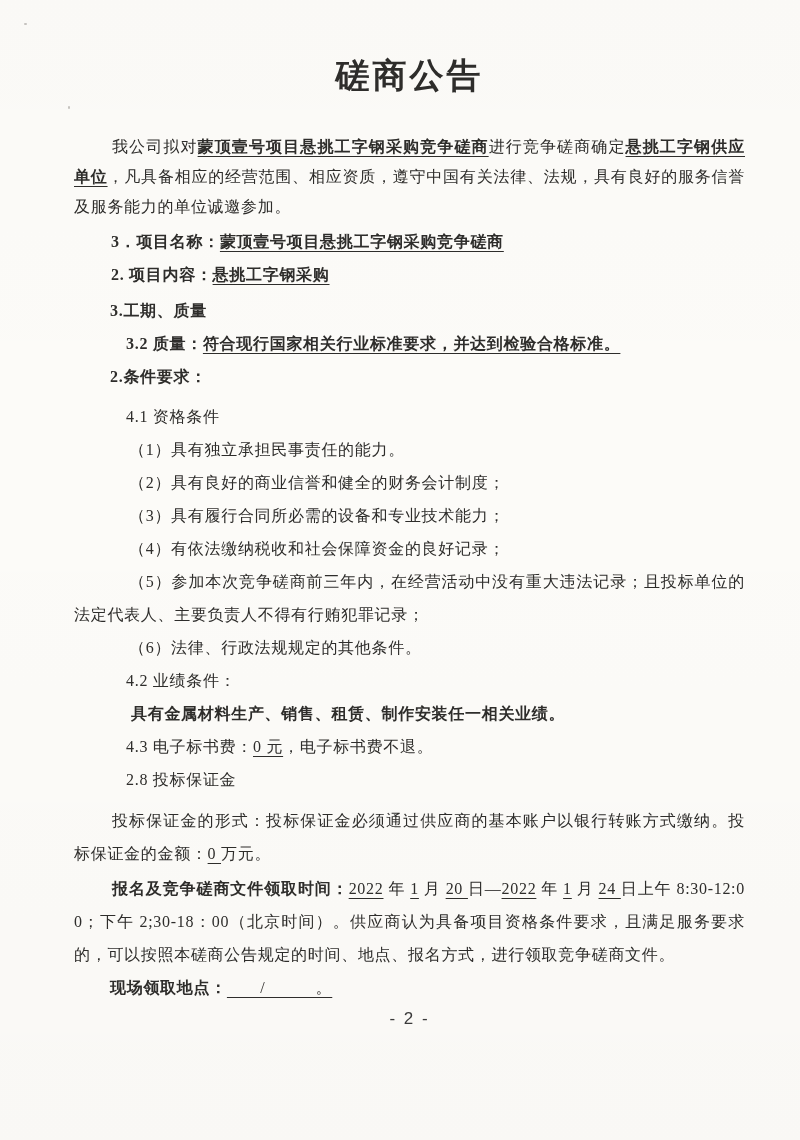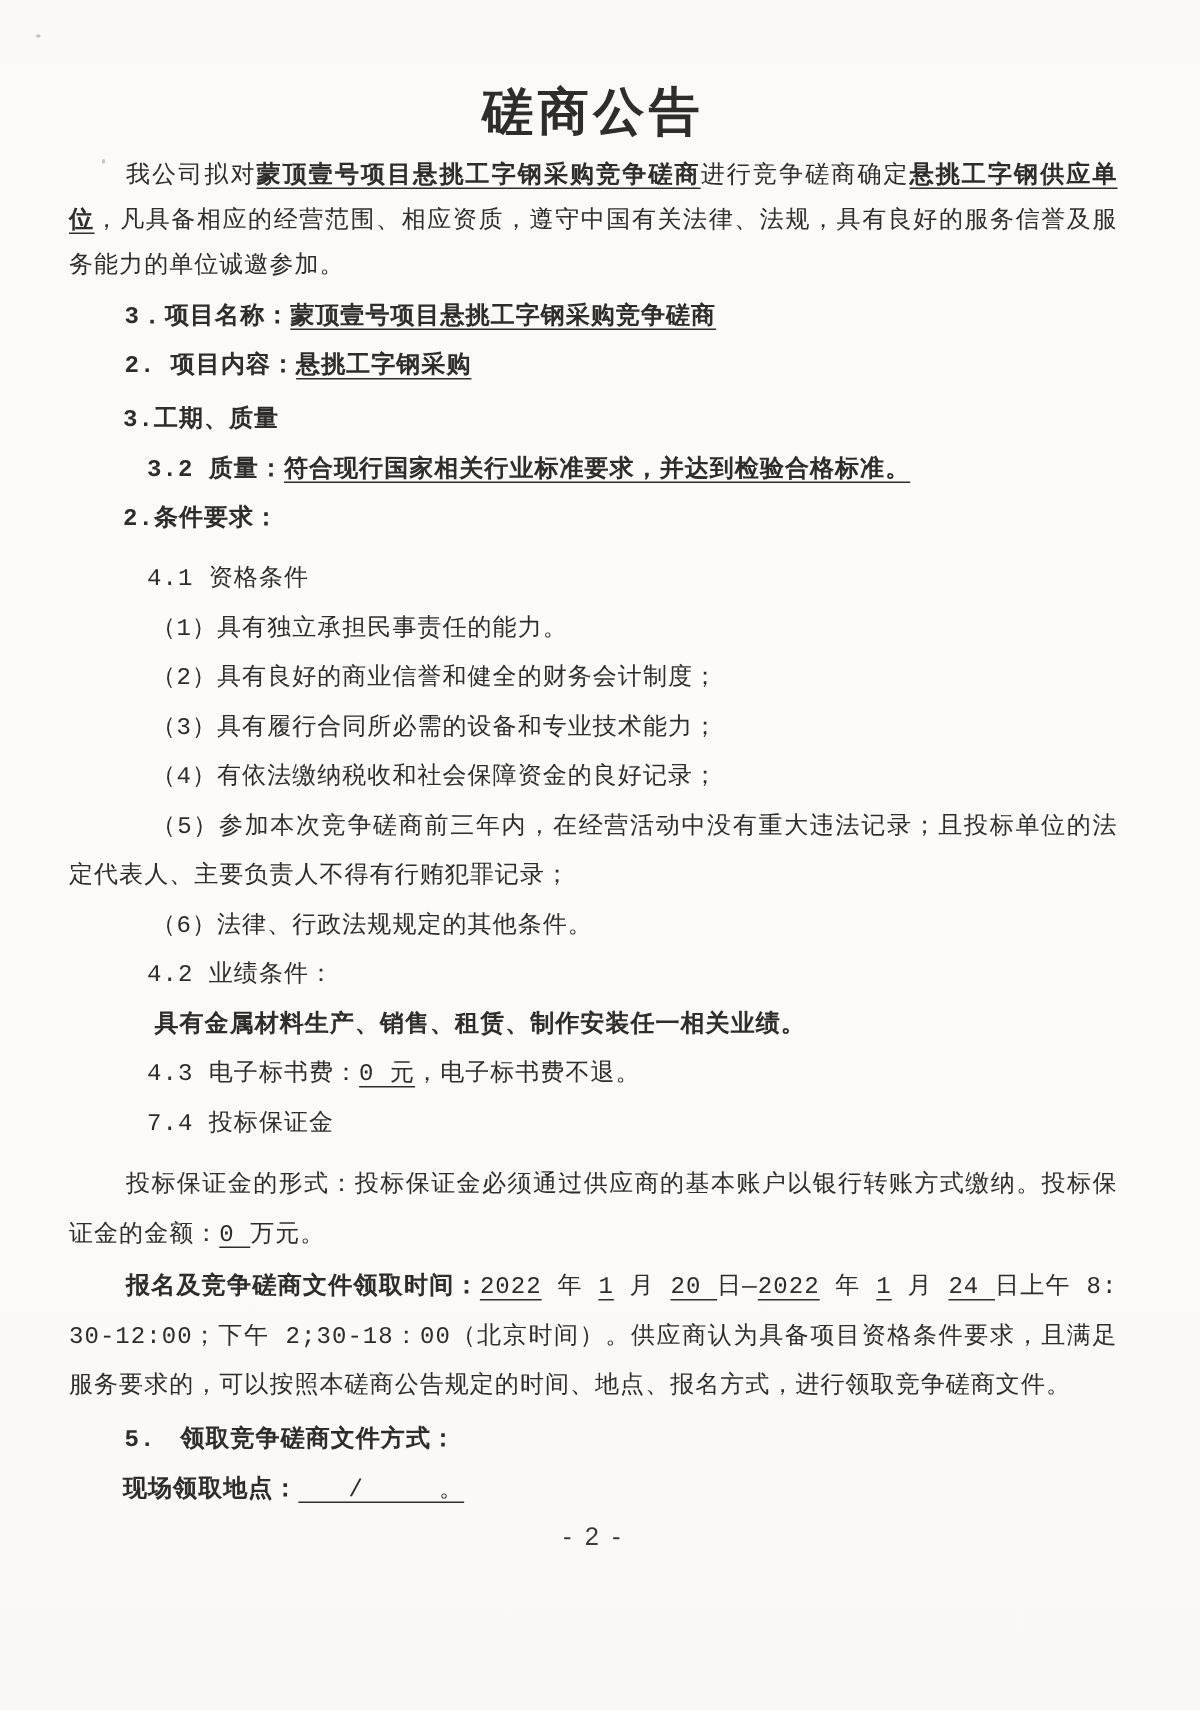--- a/index.html
+++ b/index.html
@@ -13,7 +13,7 @@
     width:800px;
     height:1140px;
     margin:0 auto;
-    padding:0 55px 0 46px;
+    padding:0 55px 0 74px;
     background:var(--paper);
     background-image:linear-gradient(180deg, rgba(0,0,0,0.008), rgba(0,0,0,0) 40%, rgba(0,0,0,0.01));
     color:var(--ink);

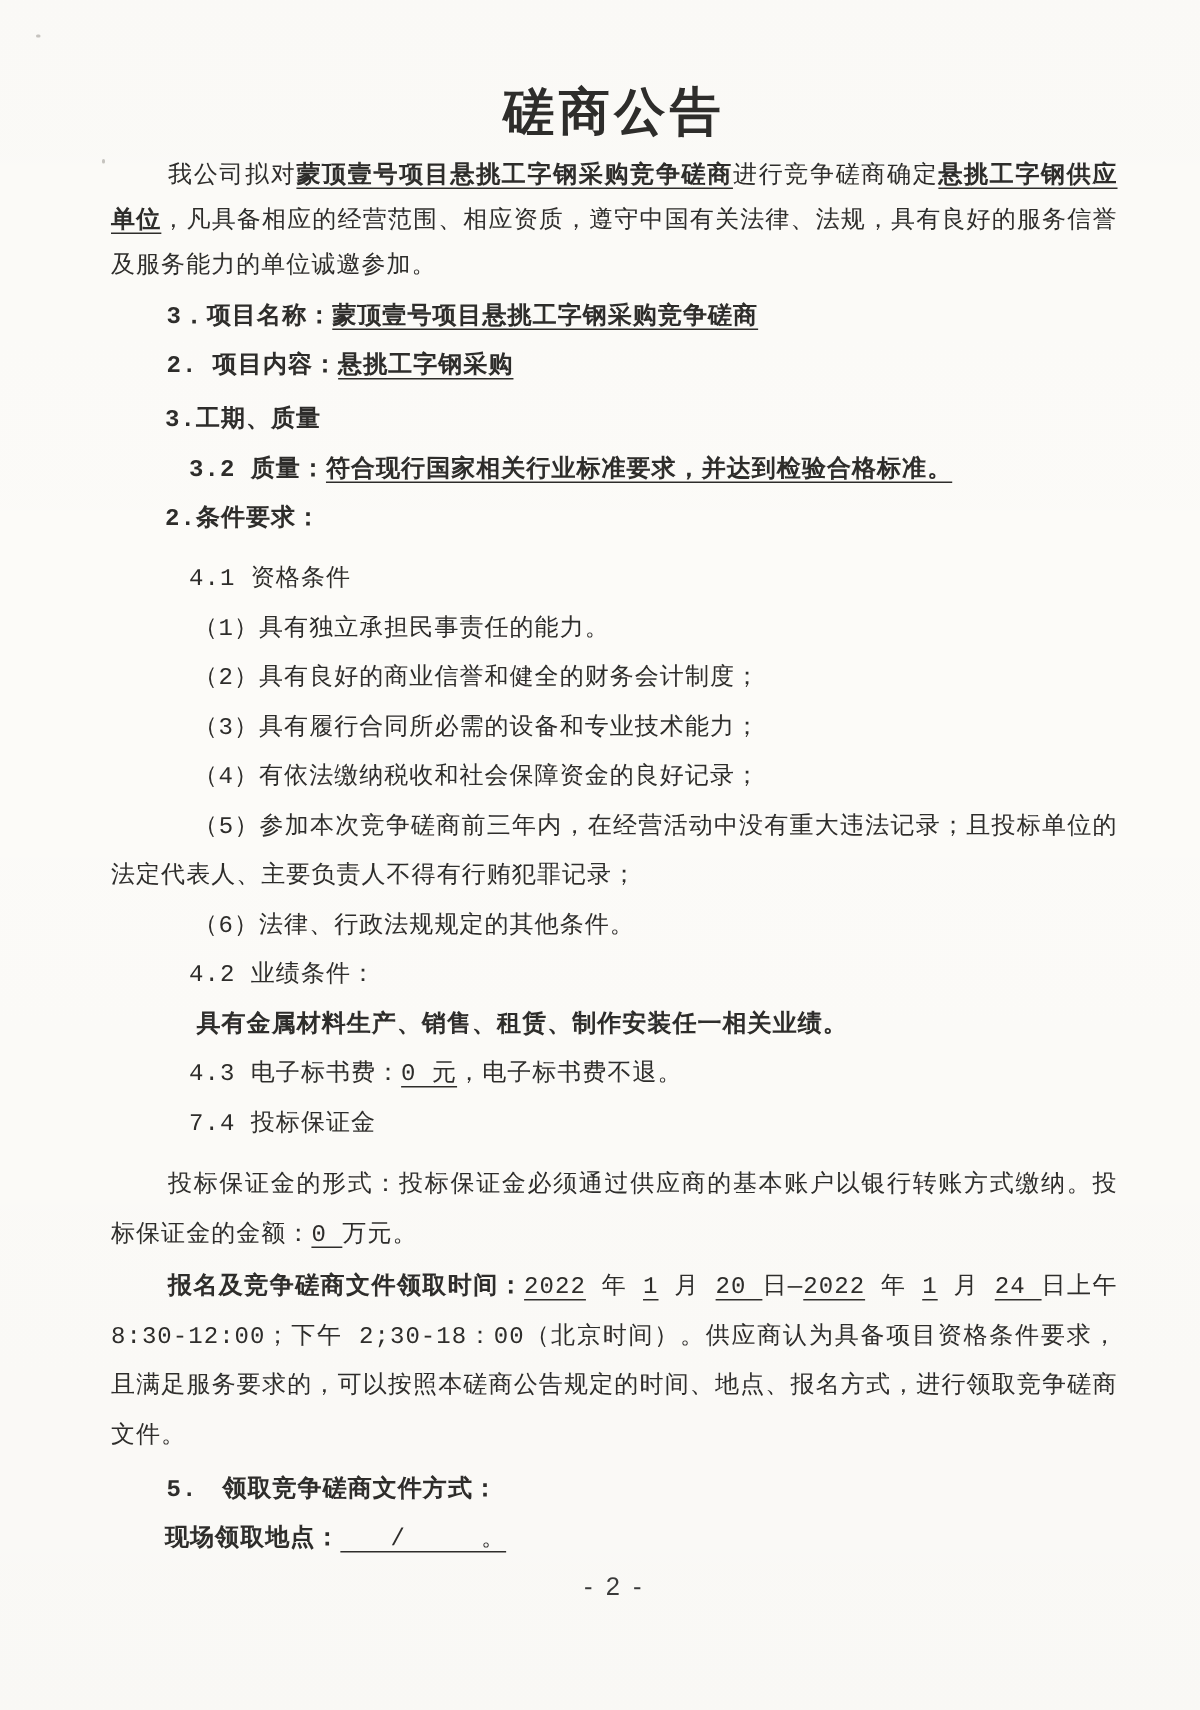--- a/index.html
+++ b/index.html
@@ -30,7 +30,7 @@
     letter-spacing:3px;
     line-height:52px;
   }
-  .doc-body{font-family:Liberation Mono, monospace;}
+  .doc-body{margin-top:30px;}
   .block{line-height:33px;min-height:33px;}
   .b{font-weight:700;}
   .u{

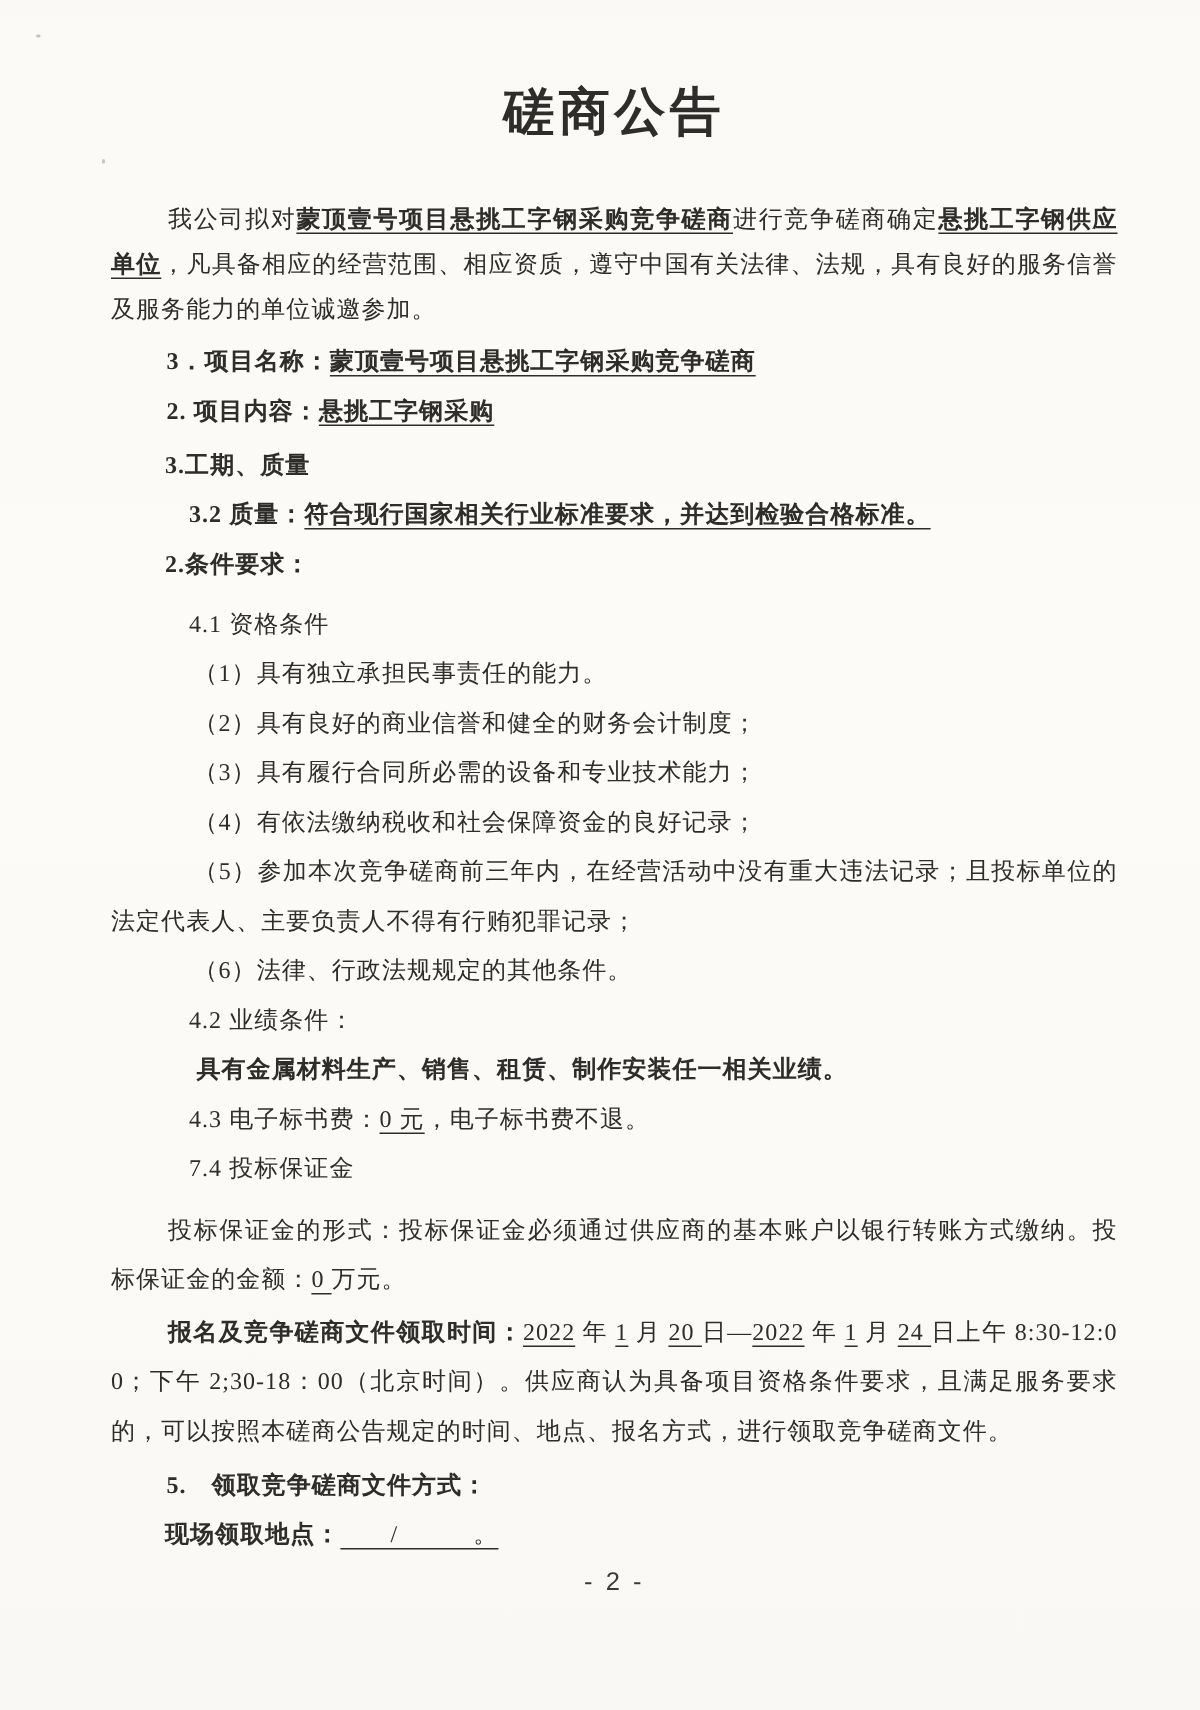--- a/index.html
+++ b/index.html
@@ -88,7 +88,7 @@
       <div class="block k-l2"><span>4.2 业绩条件：</span></div>
       <div class="block k-l2b"><span class="b">具有金属材料生产、销售、租赁、制作安装任一相关业绩。</span></div>
       <div class="block k-l2"><span>4.3 电子标书费：</span><span class="u">0 元</span><span>，电子标书费不退。</span></div>
-      <div class="block k-l2"><span>7.4 投标保证金</span></div>
+      <div class="block k-l2"><span>2.8 投标保证金</span></div>
       <div class="block k-para-gap"><span>投标保证金的形式：投标保证金必须通过供应商的基本账户以银行转账方式缴纳。投标保证金的金额：</span><span class="u">0 </span><span>万元。</span></div>
       <div class="block k-para-ba"><span class="b">报名及竞争磋商文件领取时间：</span><span class="u">2022</span><span> 年 </span><span class="u">1</span><span> 月 </span><span class="u"> 20 </span><span> 日—</span><span class="u">2022</span><span> 年 </span><span class="u">1</span><span> 月 </span><span class="u">24  </span><span> 日上午 8:30-12:00；下午 2;30-18：00（北京时间）。供应商认为具备项目资格条件要求，且满足服务要求的，可以按照本磋商公告规定的时间、地点、报名方式，进行领取竞争磋商文件。</span></div>
       <div class="block k-l1-gap"><span class="b">5.　领取竞争磋商文件方式：</span></div>

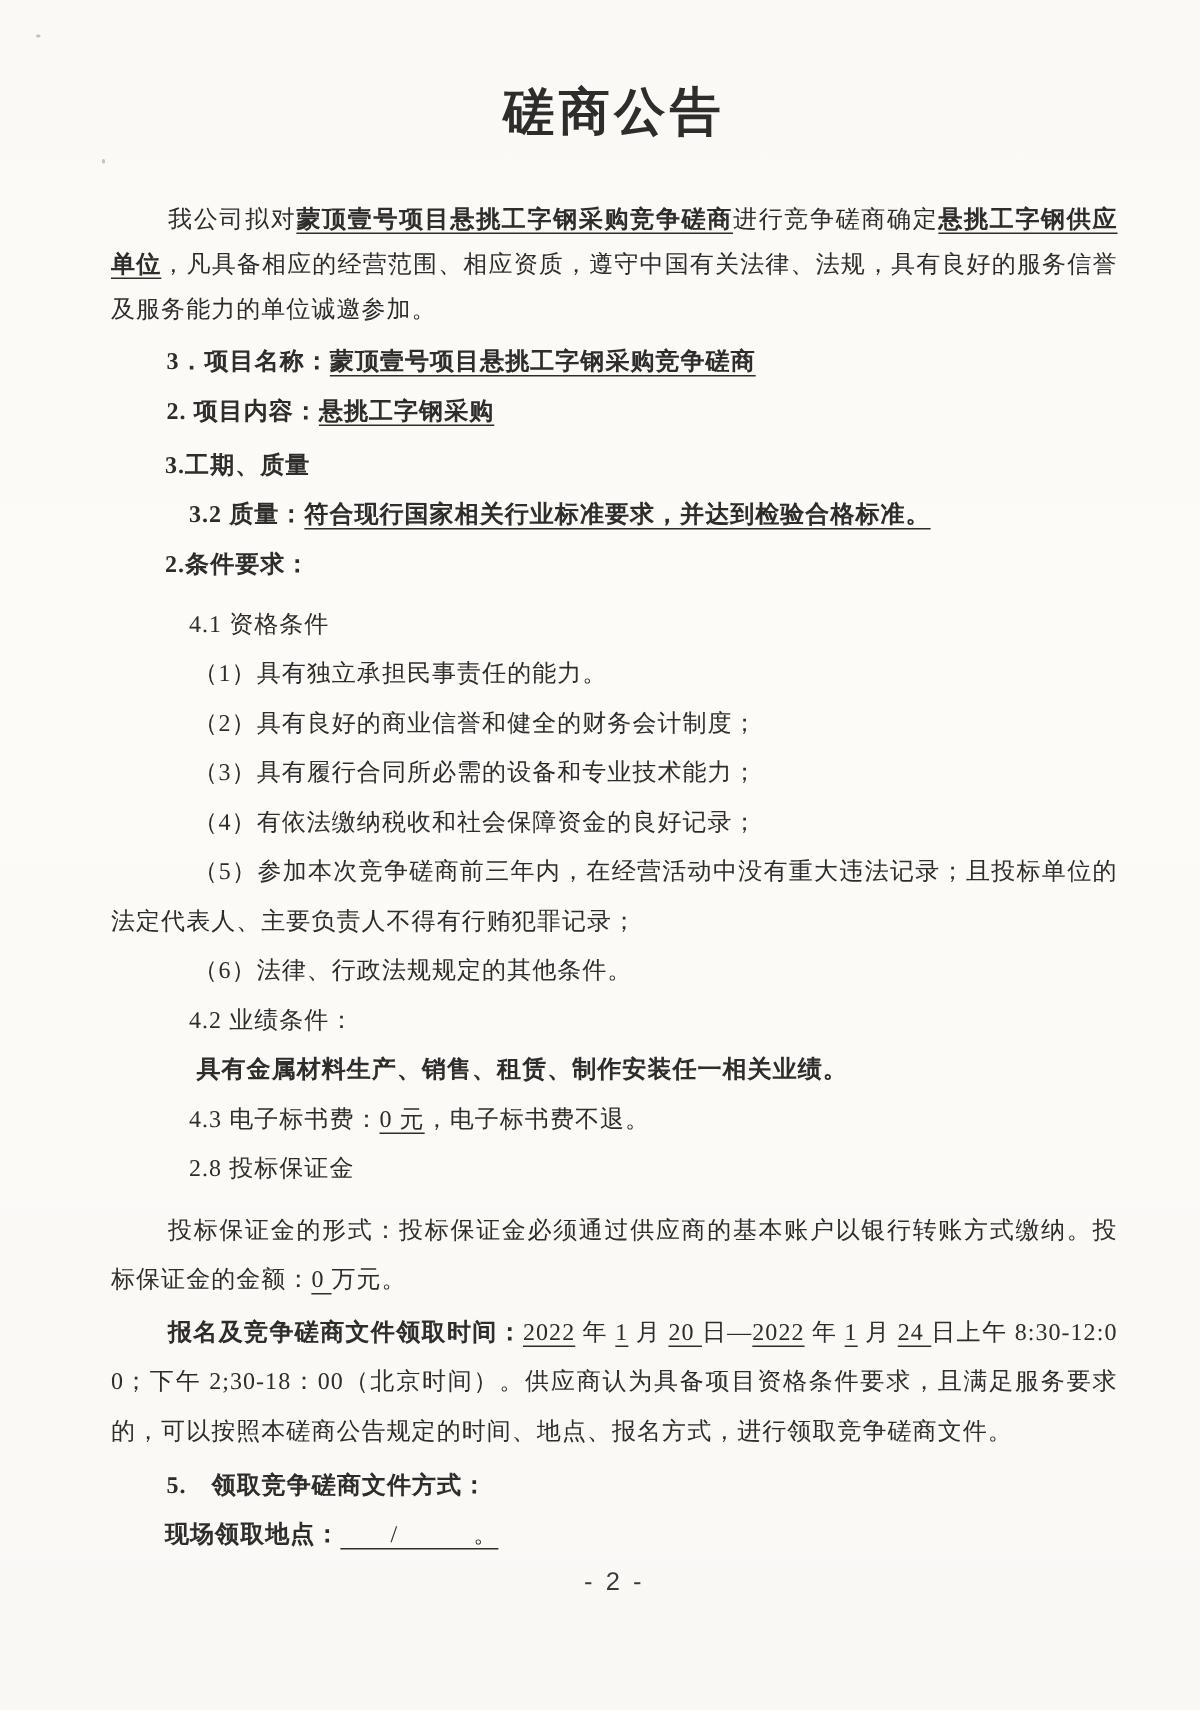--- a/index.html
+++ b/index.html
@@ -91,7 +91,6 @@
       <div class="block k-l2"><span>2.8 投标保证金</span></div>
       <div class="block k-para-gap"><span>投标保证金的形式：投标保证金必须通过供应商的基本账户以银行转账方式缴纳。投标保证金的金额：</span><span class="u">0 </span><span>万元。</span></div>
       <div class="block k-para-ba"><span class="b">报名及竞争磋商文件领取时间：</span><span class="u">2022</span><span> 年 </span><span class="u">1</span><span> 月 </span><span class="u"> 20 </span><span> 日—</span><span class="u">2022</span><span> 年 </span><span class="u">1</span><span> 月 </span><span class="u">24  </span><span> 日上午 8:30-12:00；下午 2;30-18：00（北京时间）。供应商认为具备项目资格条件要求，且满足服务要求的，可以按照本磋商公告规定的时间、地点、报名方式，进行领取竞争磋商文件。</span></div>
-      <div class="block k-l1-gap"><span class="b">5.　领取竞争磋商文件方式：</span></div>
       <div class="block k-l1"><span class="b">现场领取地点：</span><span class="u">　　/　　　。</span></div>
     </div>
 

